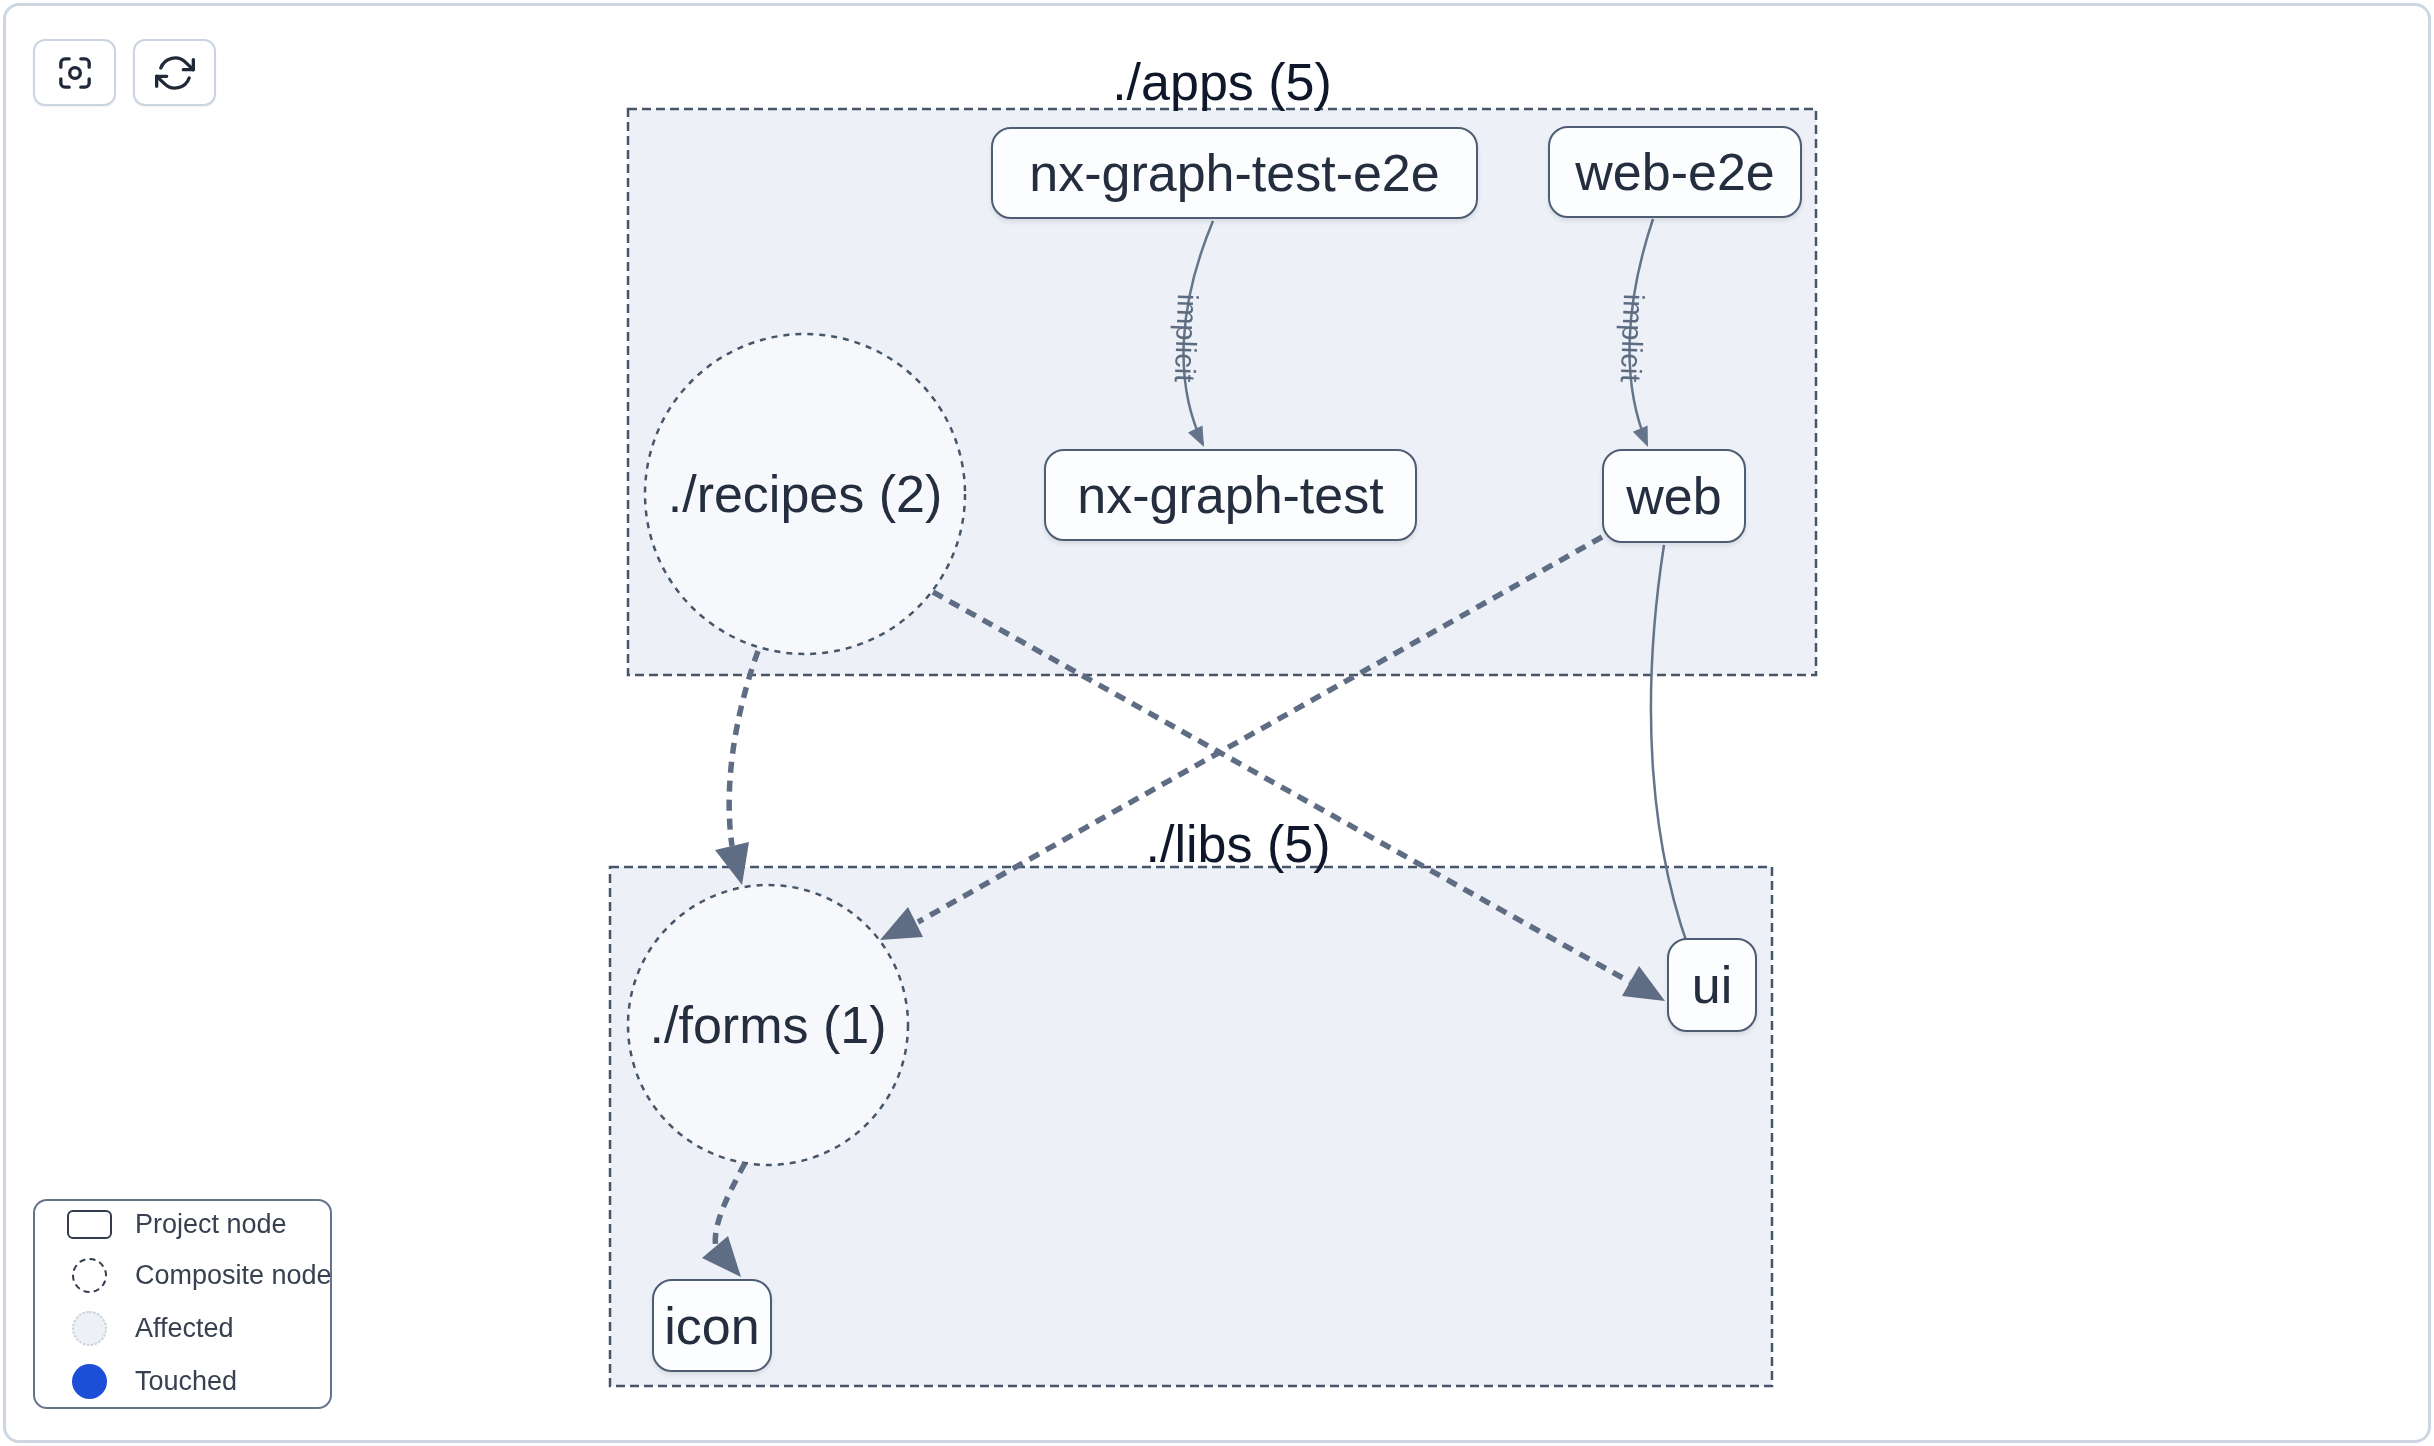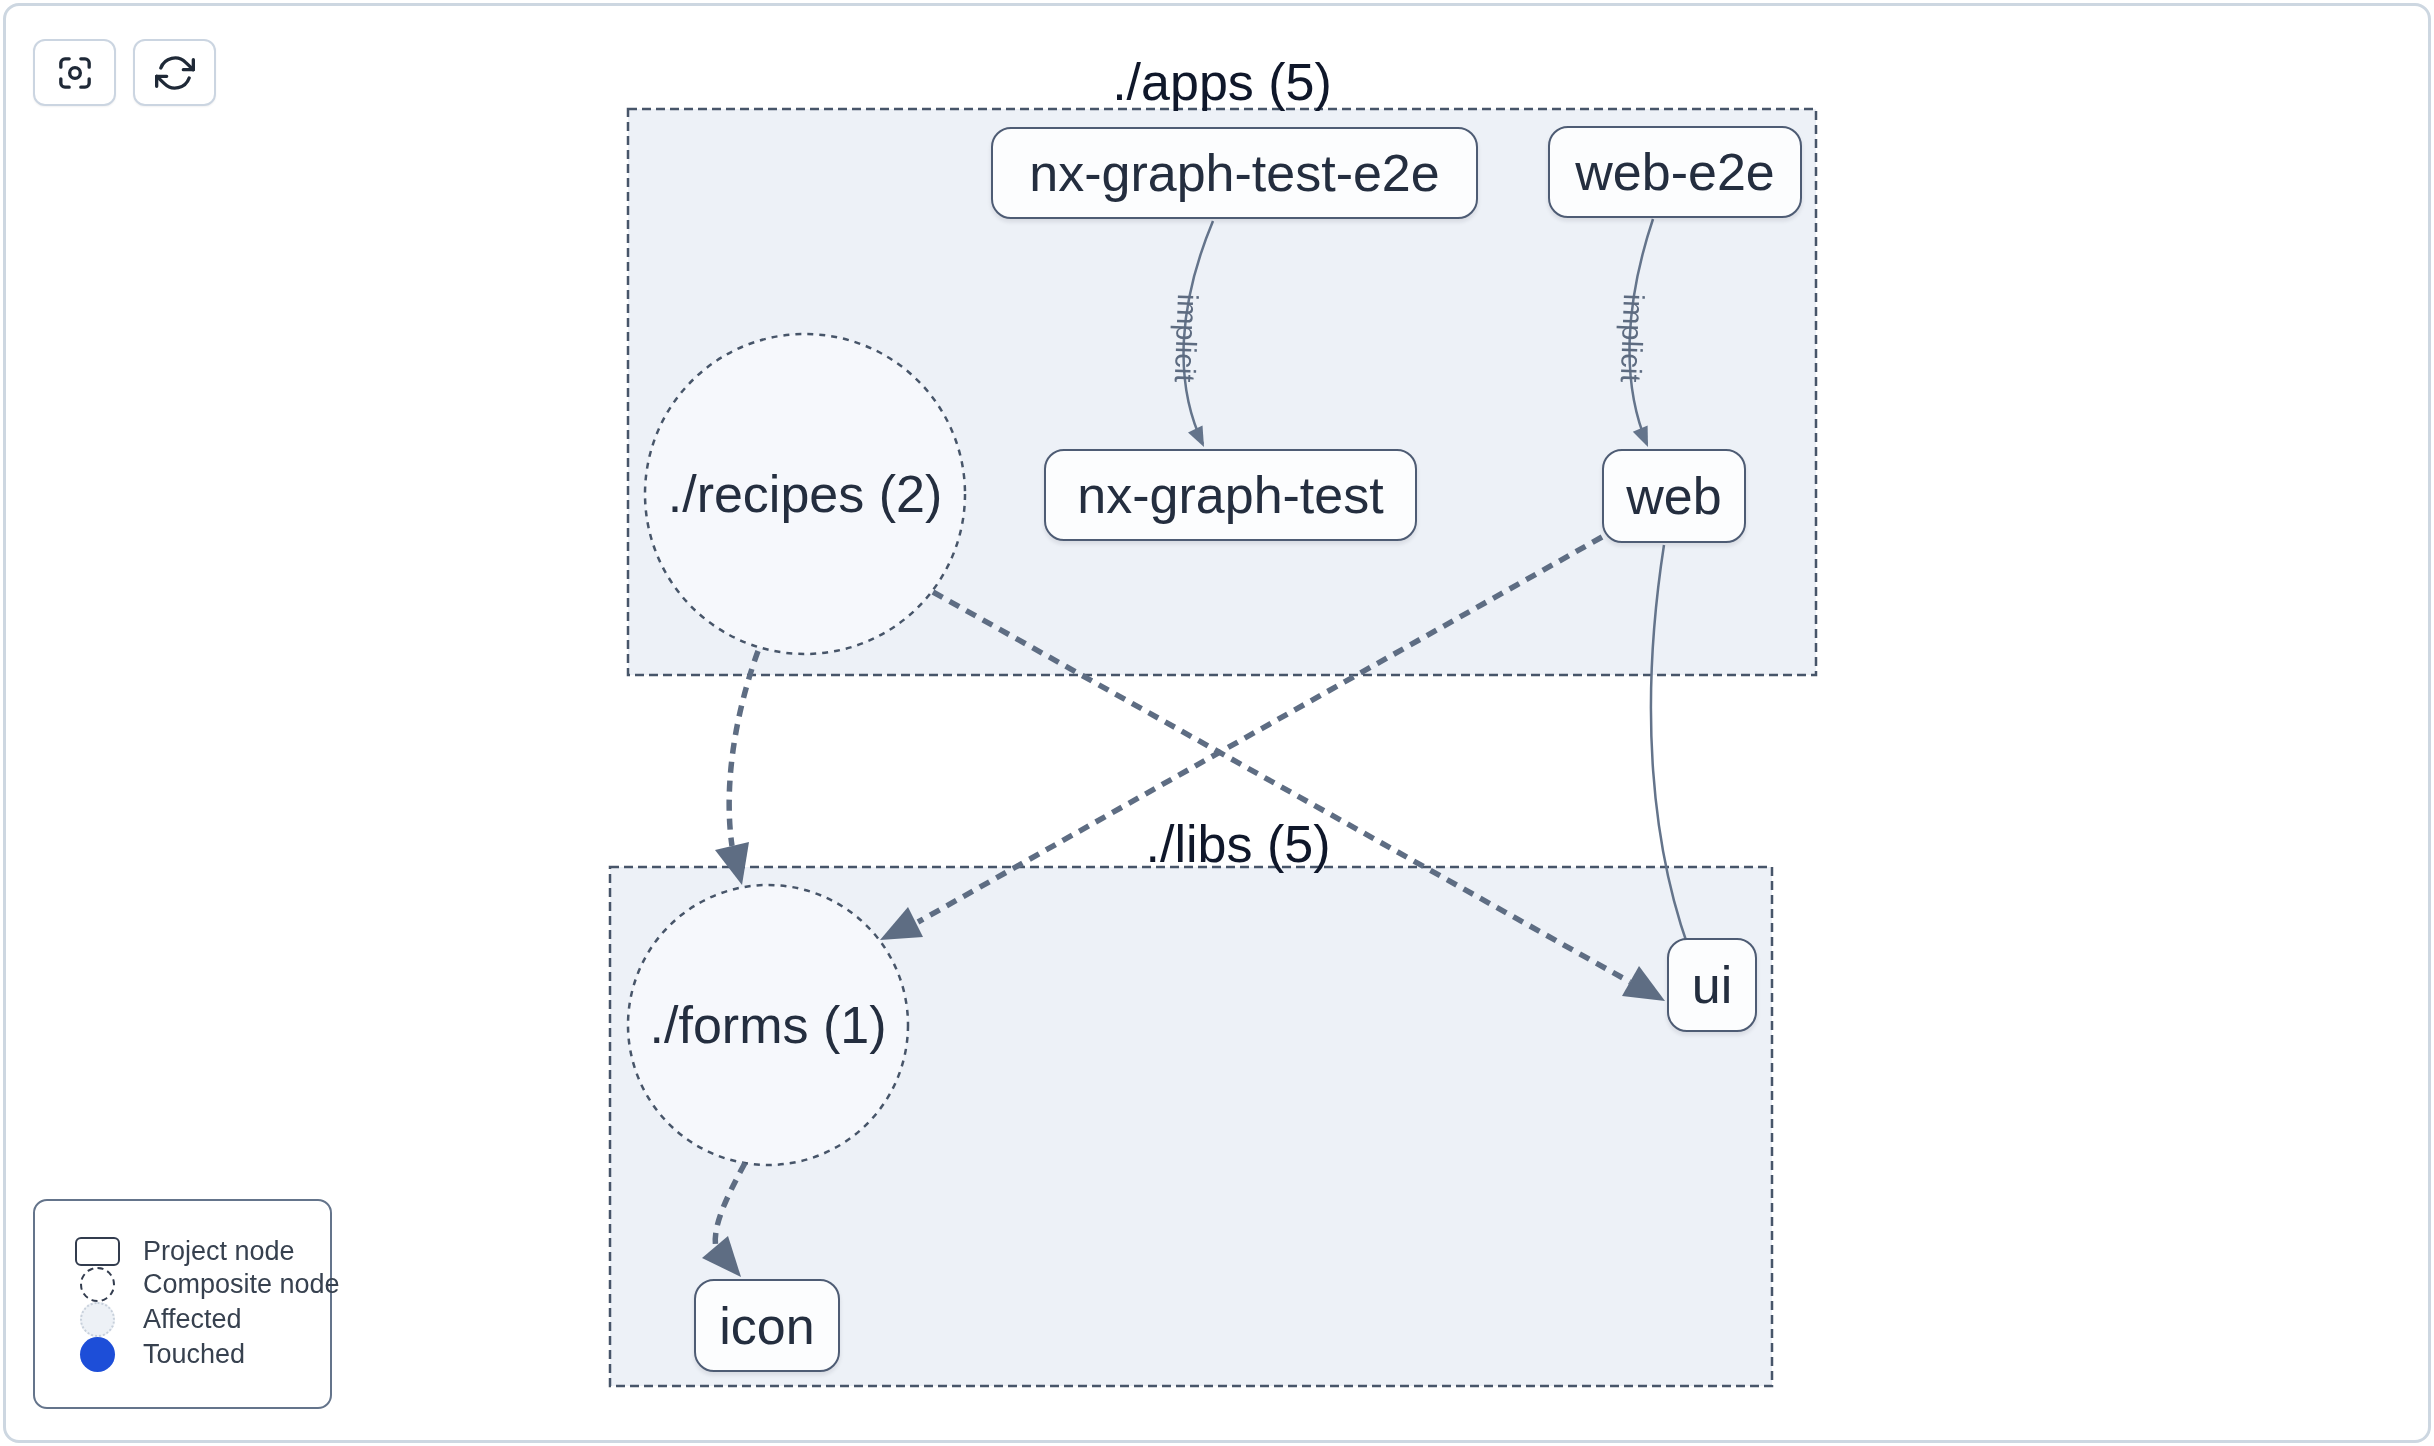--- a/index.html
+++ b/index.html
@@ -12,7 +12,7 @@
   .node{position:absolute;box-sizing:border-box;background:#fcfdfe;border:2.5px solid #4e5c74;border-radius:20px;display:flex;align-items:center;justify-content:center;font-size:52px;color:#242e3f;white-space:nowrap;box-shadow:0 3px 4px rgba(15,23,42,.10);}
   .glabel{position:absolute;transform:translateX(-50%);font-size:52px;color:#0f172a;white-space:nowrap;line-height:1;}
   .clabel{position:absolute;transform:translate(-50%,-50%);font-size:52px;color:#242e3f;white-space:nowrap;}
-  .legend{position:absolute;left:33px;top:1199px;width:299px;height:210px;background:#fff;border:2px solid #64748b;border-radius:14px;box-sizing:border-box;display:flex;flex-direction:column;justify-content:center;padding:8px 16px;}
+  .legend{position:absolute;left:33px;top:1199px;width:299px;height:210px;background:#fff;border:2px solid #64748b;border-radius:14px;box-sizing:border-box;display:flex;flex-direction:column;justify-content:space-between;padding:8px 8px;}
   .lrow{display:flex;align-items:center;}
   .licon{width:92px;display:flex;align-items:center;justify-content:center;flex:0 0 92px;}
   .ltext{font-size:27px;color:#37414f;white-space:nowrap;}

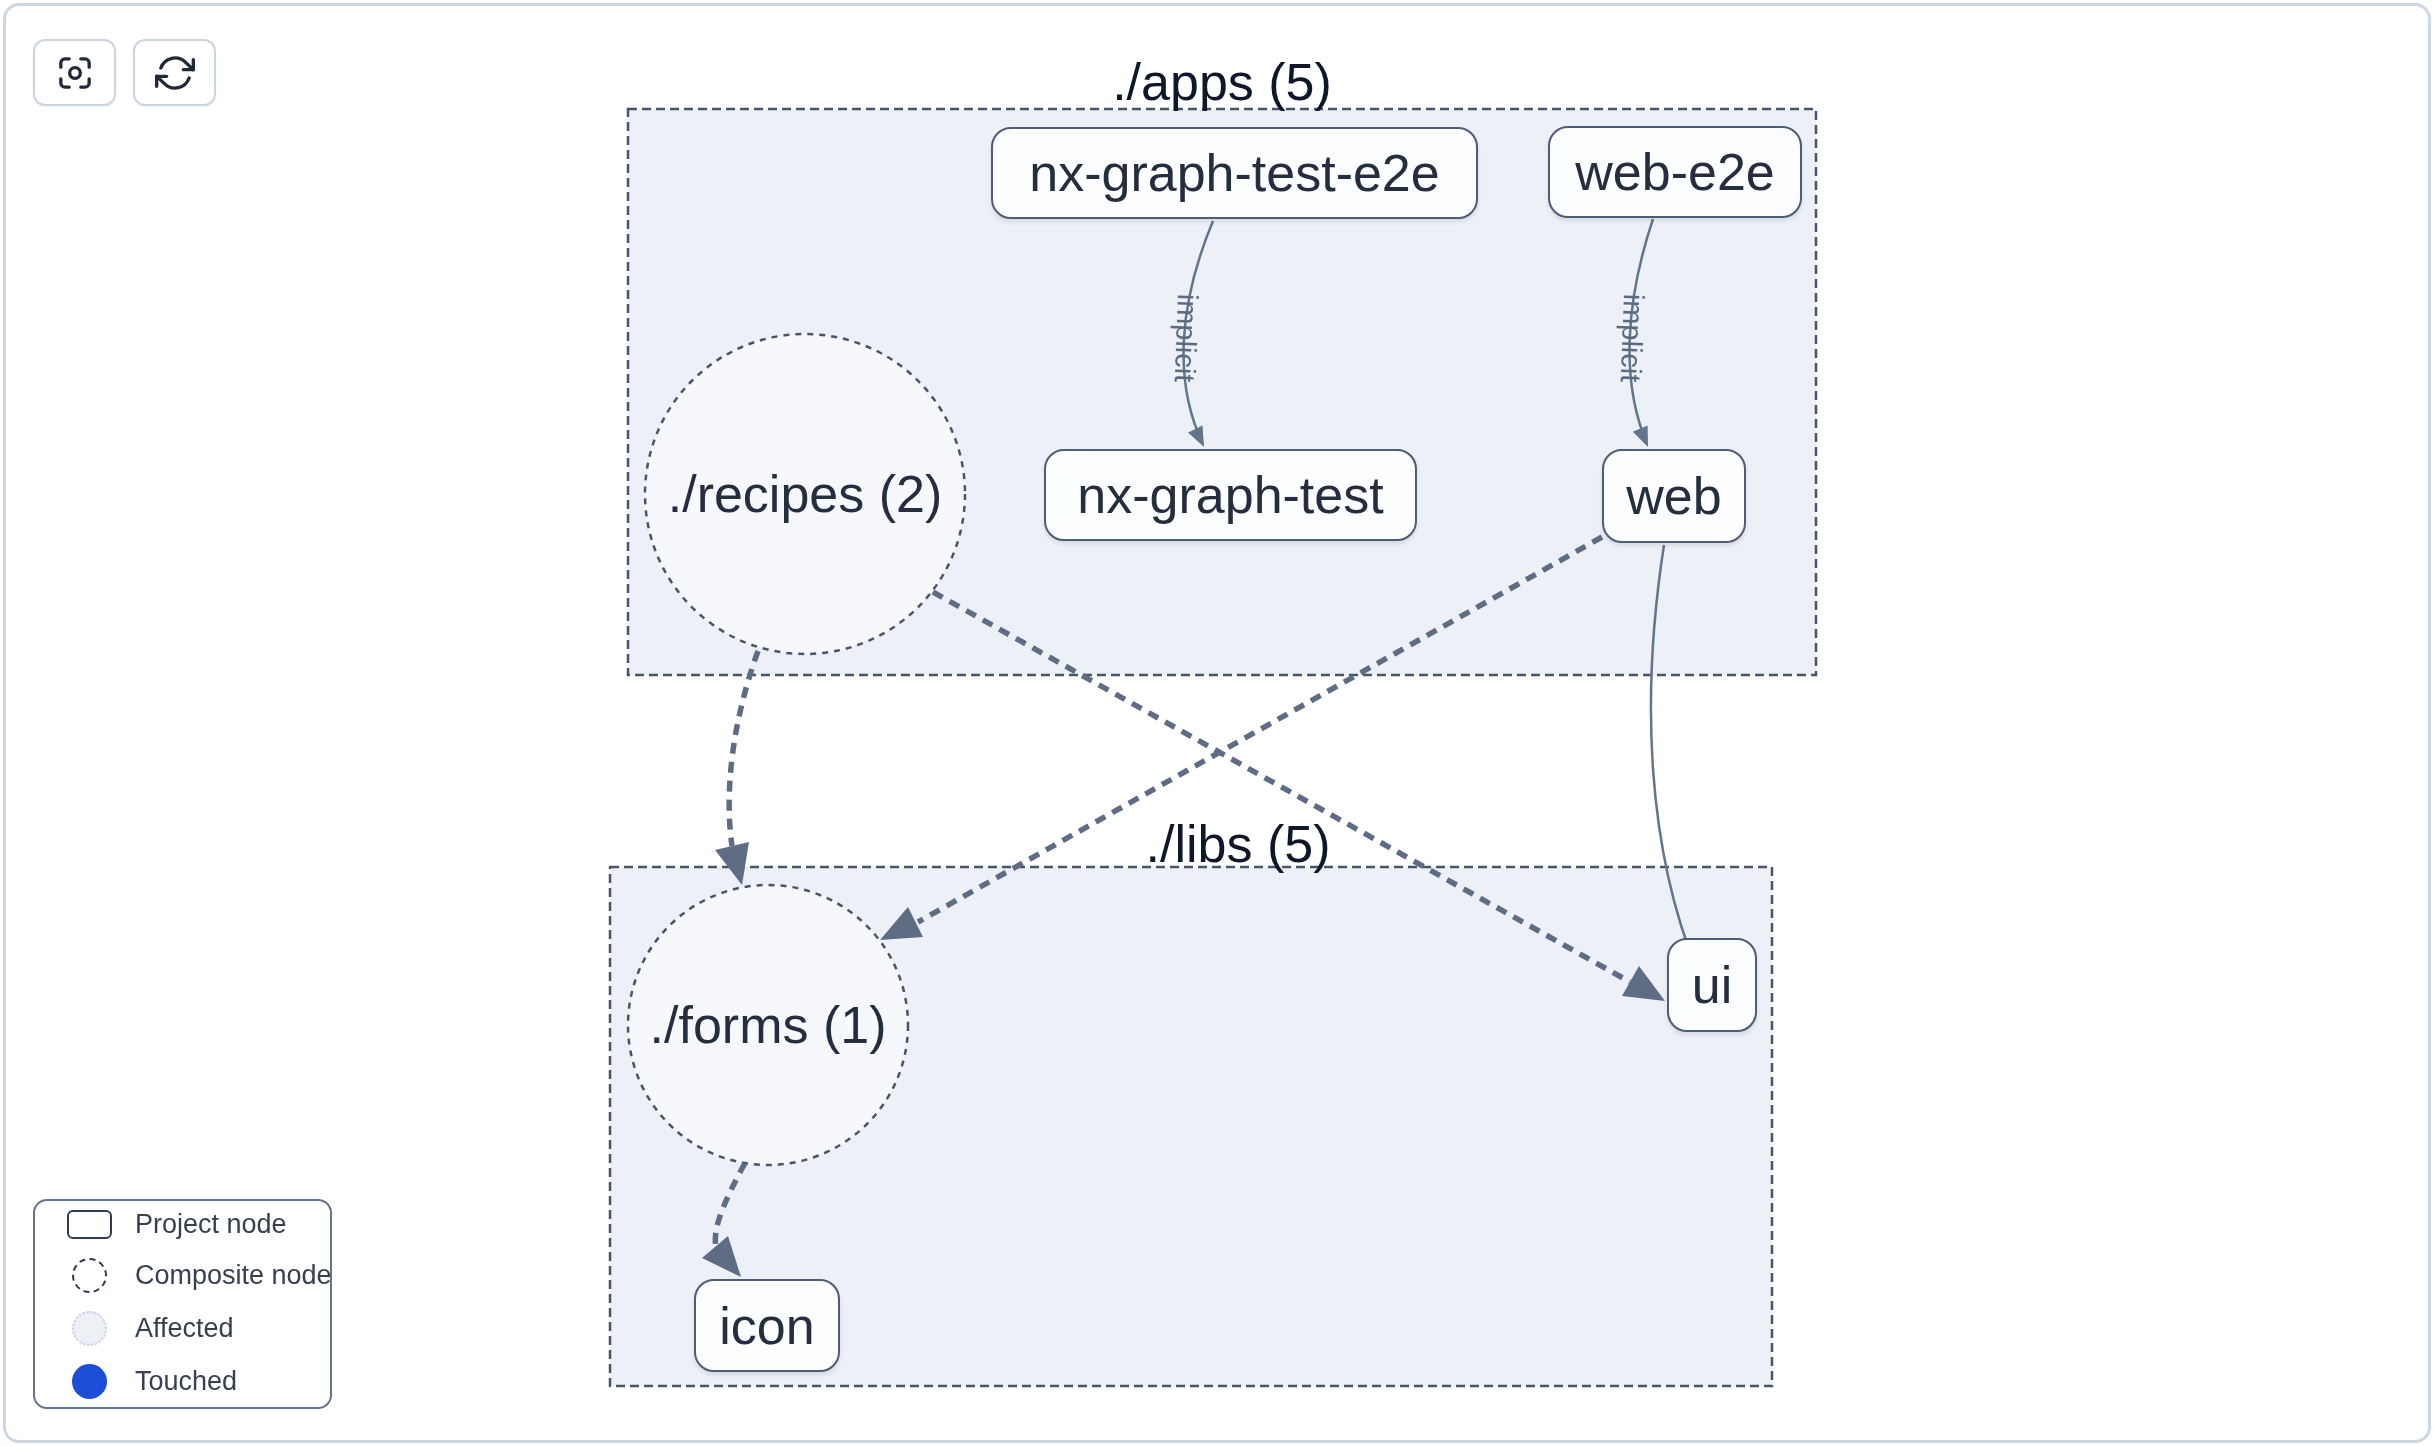--- a/index.html
+++ b/index.html
@@ -81,7 +81,7 @@
   <div class="node" style="left:1667px;top:938px;width:90px;height:94px;">
       <span>ui</span>
     </div>
-  <div class="node" style="left:694px;top:1279px;width:146px;height:93px;">
+  <div class="node" style="left:652px;top:1279px;width:120px;height:93px;">
       <span>icon</span>
     </div>
 

